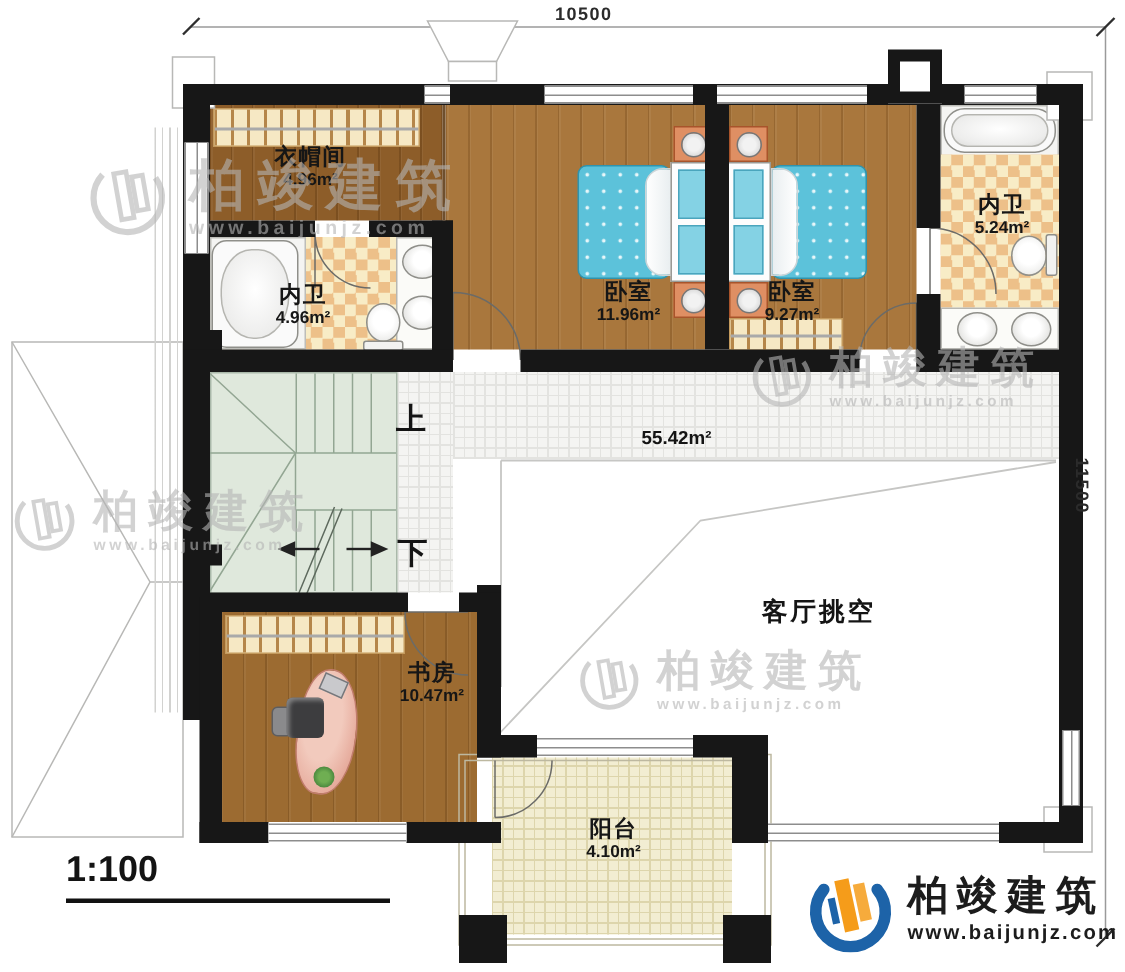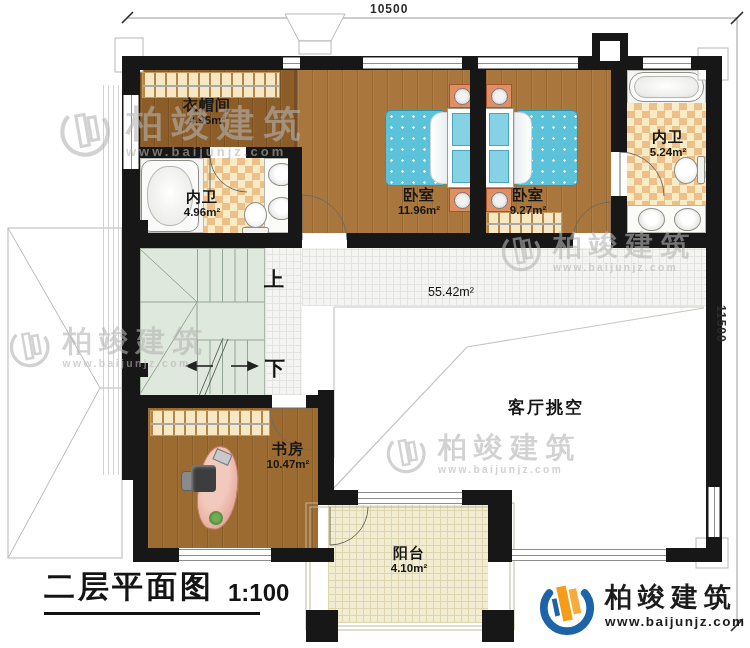--- a/index.html
+++ b/index.html
@@ -53,7 +53,7 @@
   .rname{font-size:15px;font-weight:bold;letter-spacing:1px;}
   .rarea{font-size:11.5px;font-weight:bold;}
   .big-label{position:absolute;transform:translateX(-50%);font-size:17px;font-weight:bold;letter-spacing:2px;white-space:nowrap;}
-  .small-label{position:absolute;transform:translateX(-50%);font-size:12.5px;font-weight:normal;}
+  .small-label{position:absolute;transform:translateX(-50%);font-size:12.5px;font-weight:bold;}
   .updown{position:absolute;font-size:20px;font-weight:bold;}
   .dim{position:absolute;font-size:12px;font-weight:bold;color:#2b2b2b;letter-spacing:1px;}
   .wm{position:absolute;display:flex;align-items:center;gap:12px;color:rgba(180,180,180,.60);

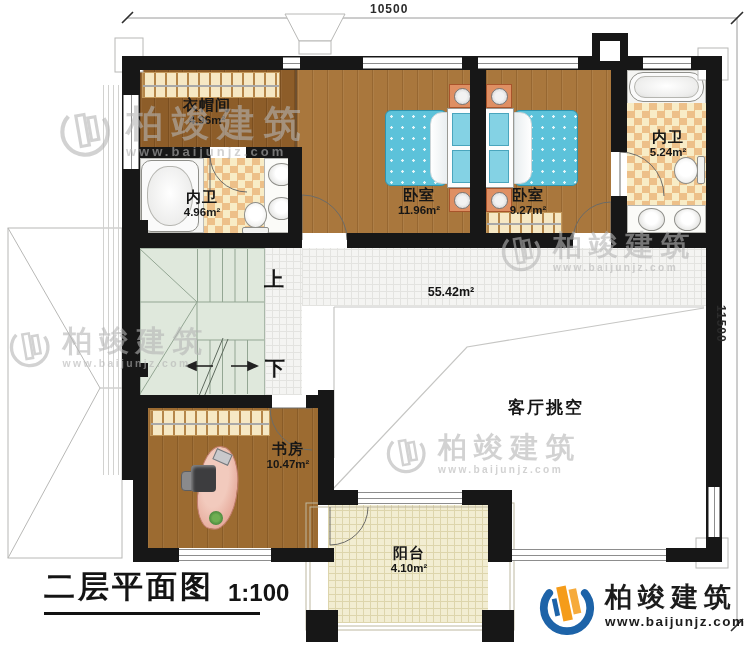--- a/index.html
+++ b/index.html
@@ -328,7 +328,6 @@
 
   <div class="title-wrap">
     <div class="title-row">
-      <span class="t-main">二层平面图</span>
       <span class="t-scale">1:100</span>
     </div>
     <div class="t-rule"></div>

